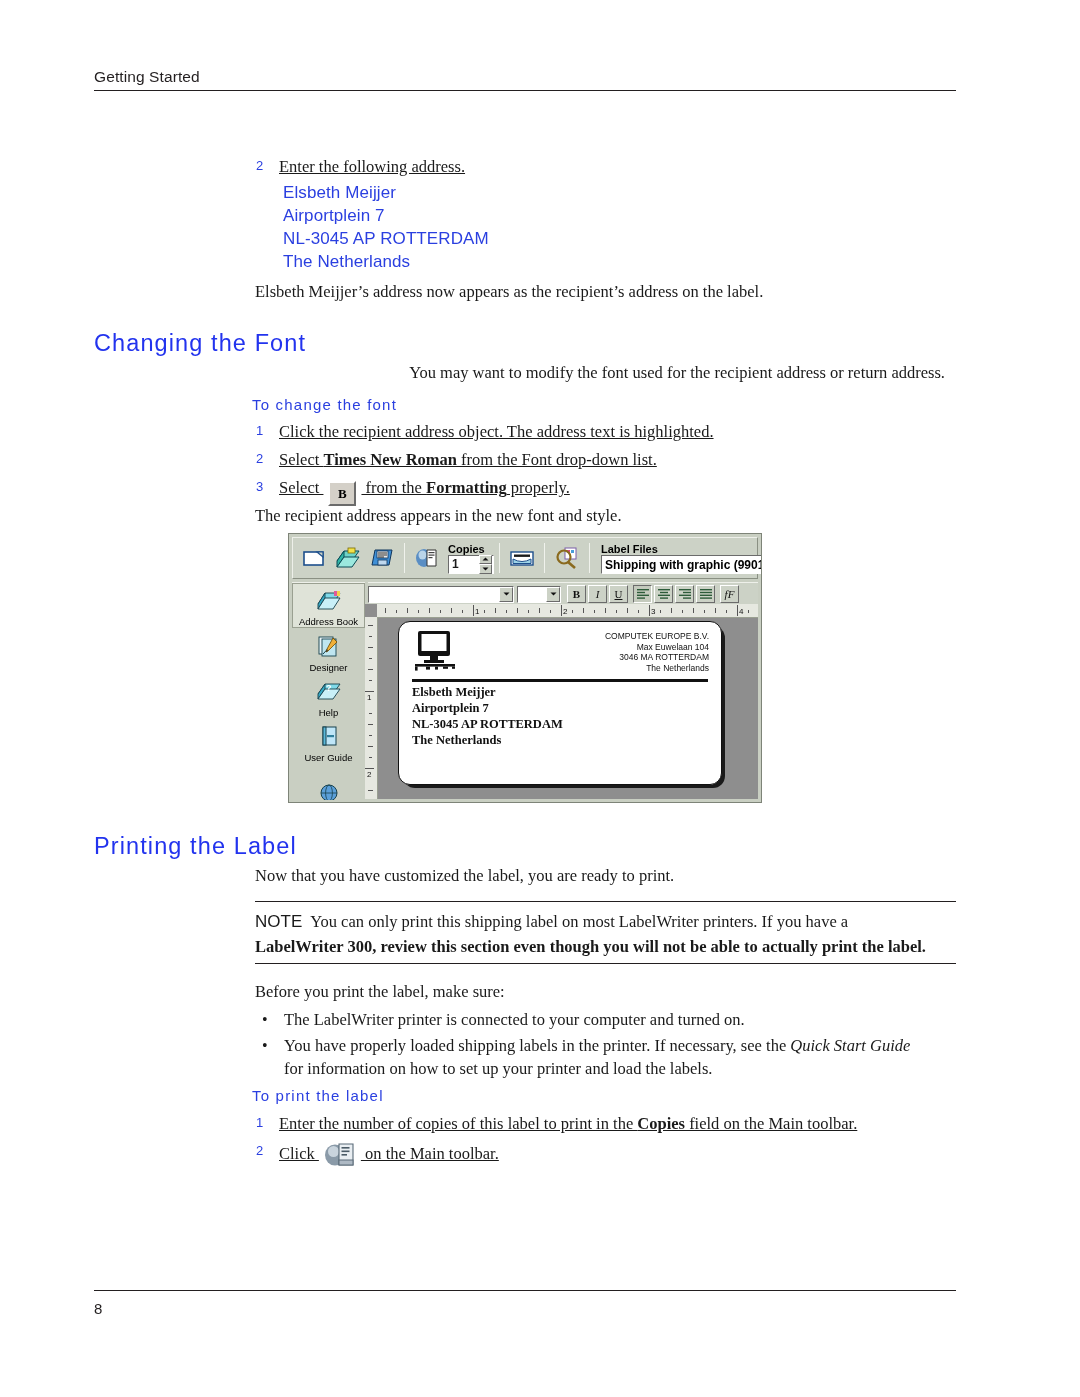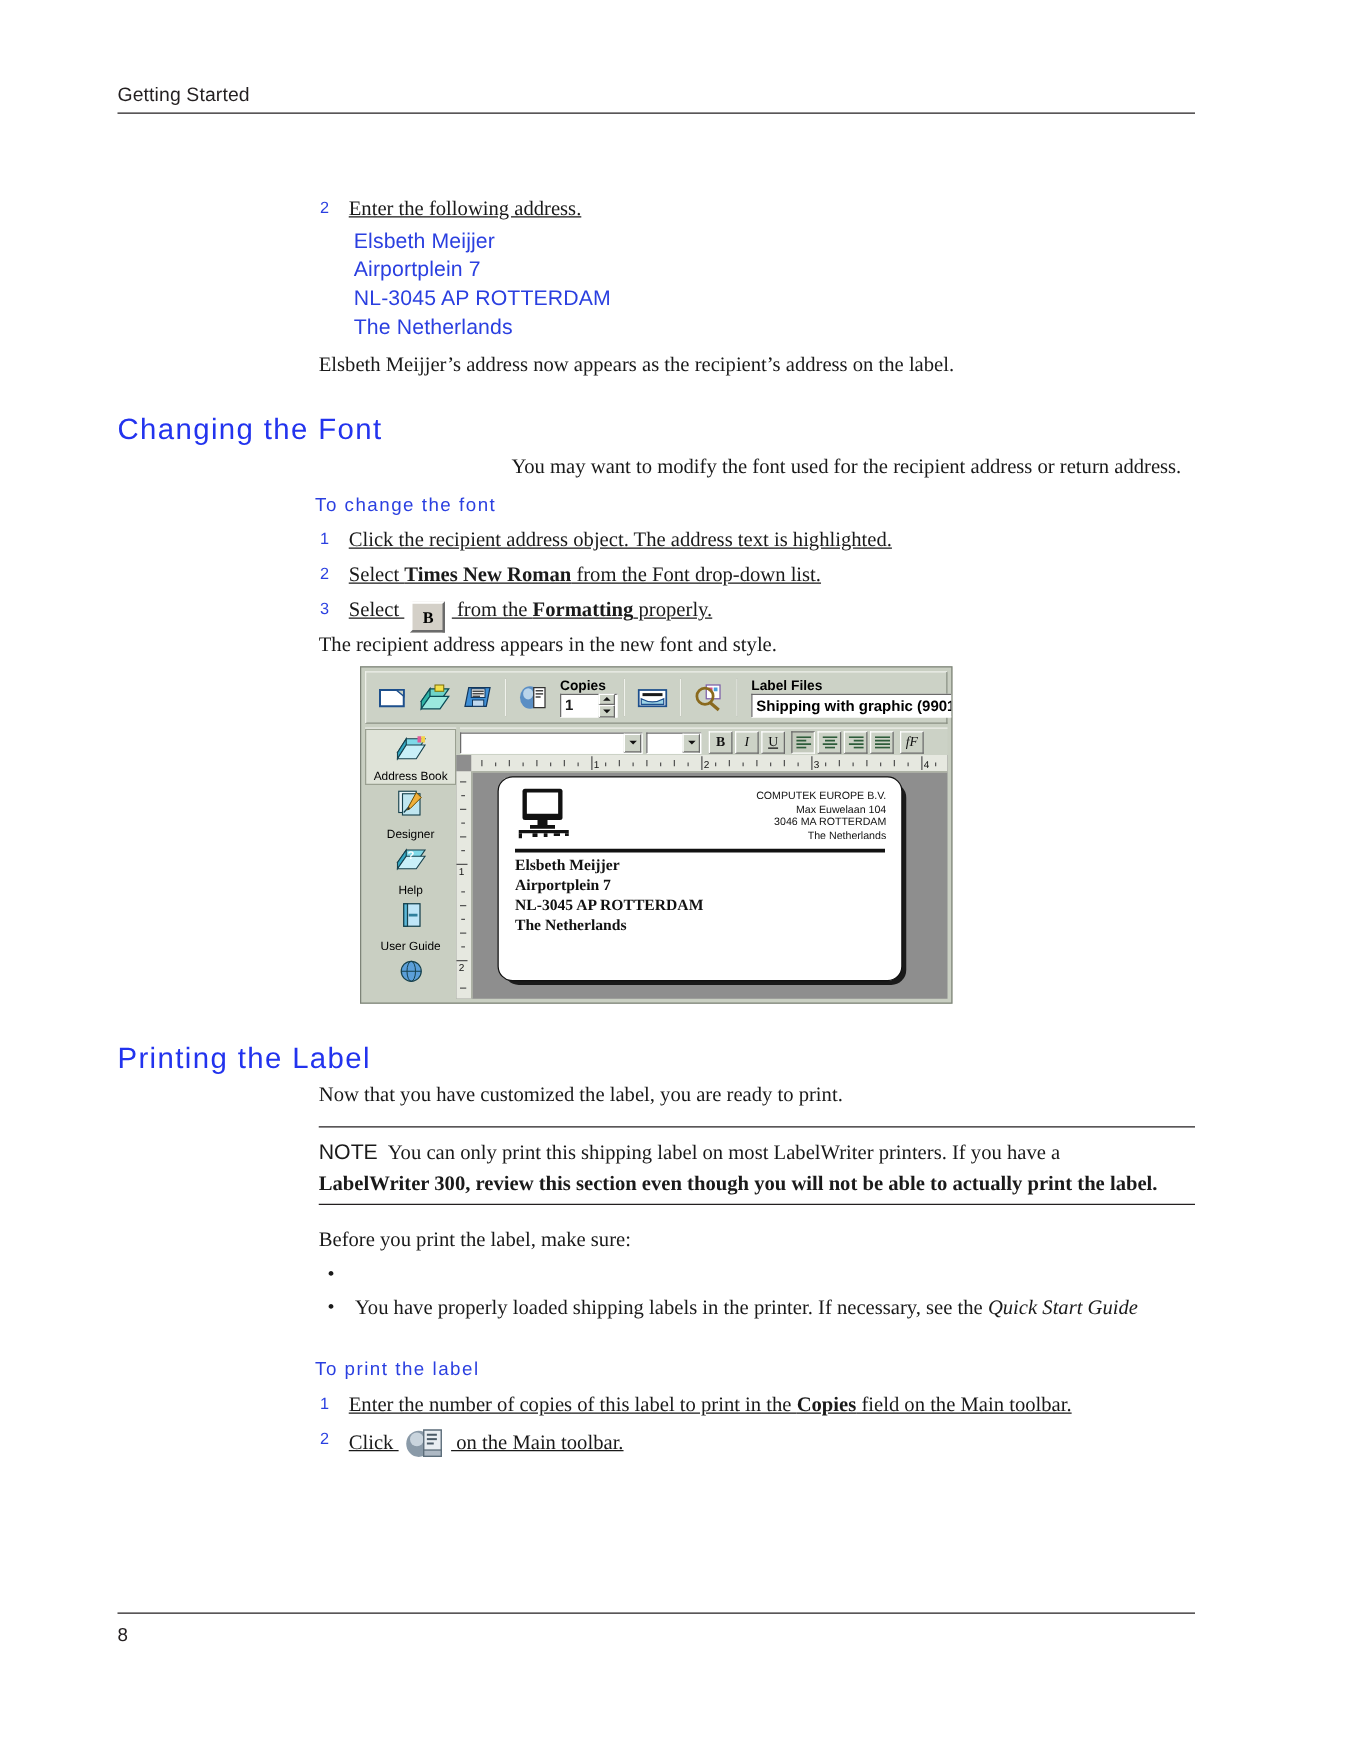--- a/index.html
+++ b/index.html
@@ -194,7 +194,7 @@
   }
   .side-item {
     width:73px; height:45px; display:flex; flex-direction:column;
-    align-items:center; justify-content:space-between; padding-top:3px;
+    align-items:center; justify-content:flex-end; padding-top:3px;
     box-sizing:border-box;
   }
   .side-item.sel { background:#dfe3d8; border:1px solid #9aa091; }

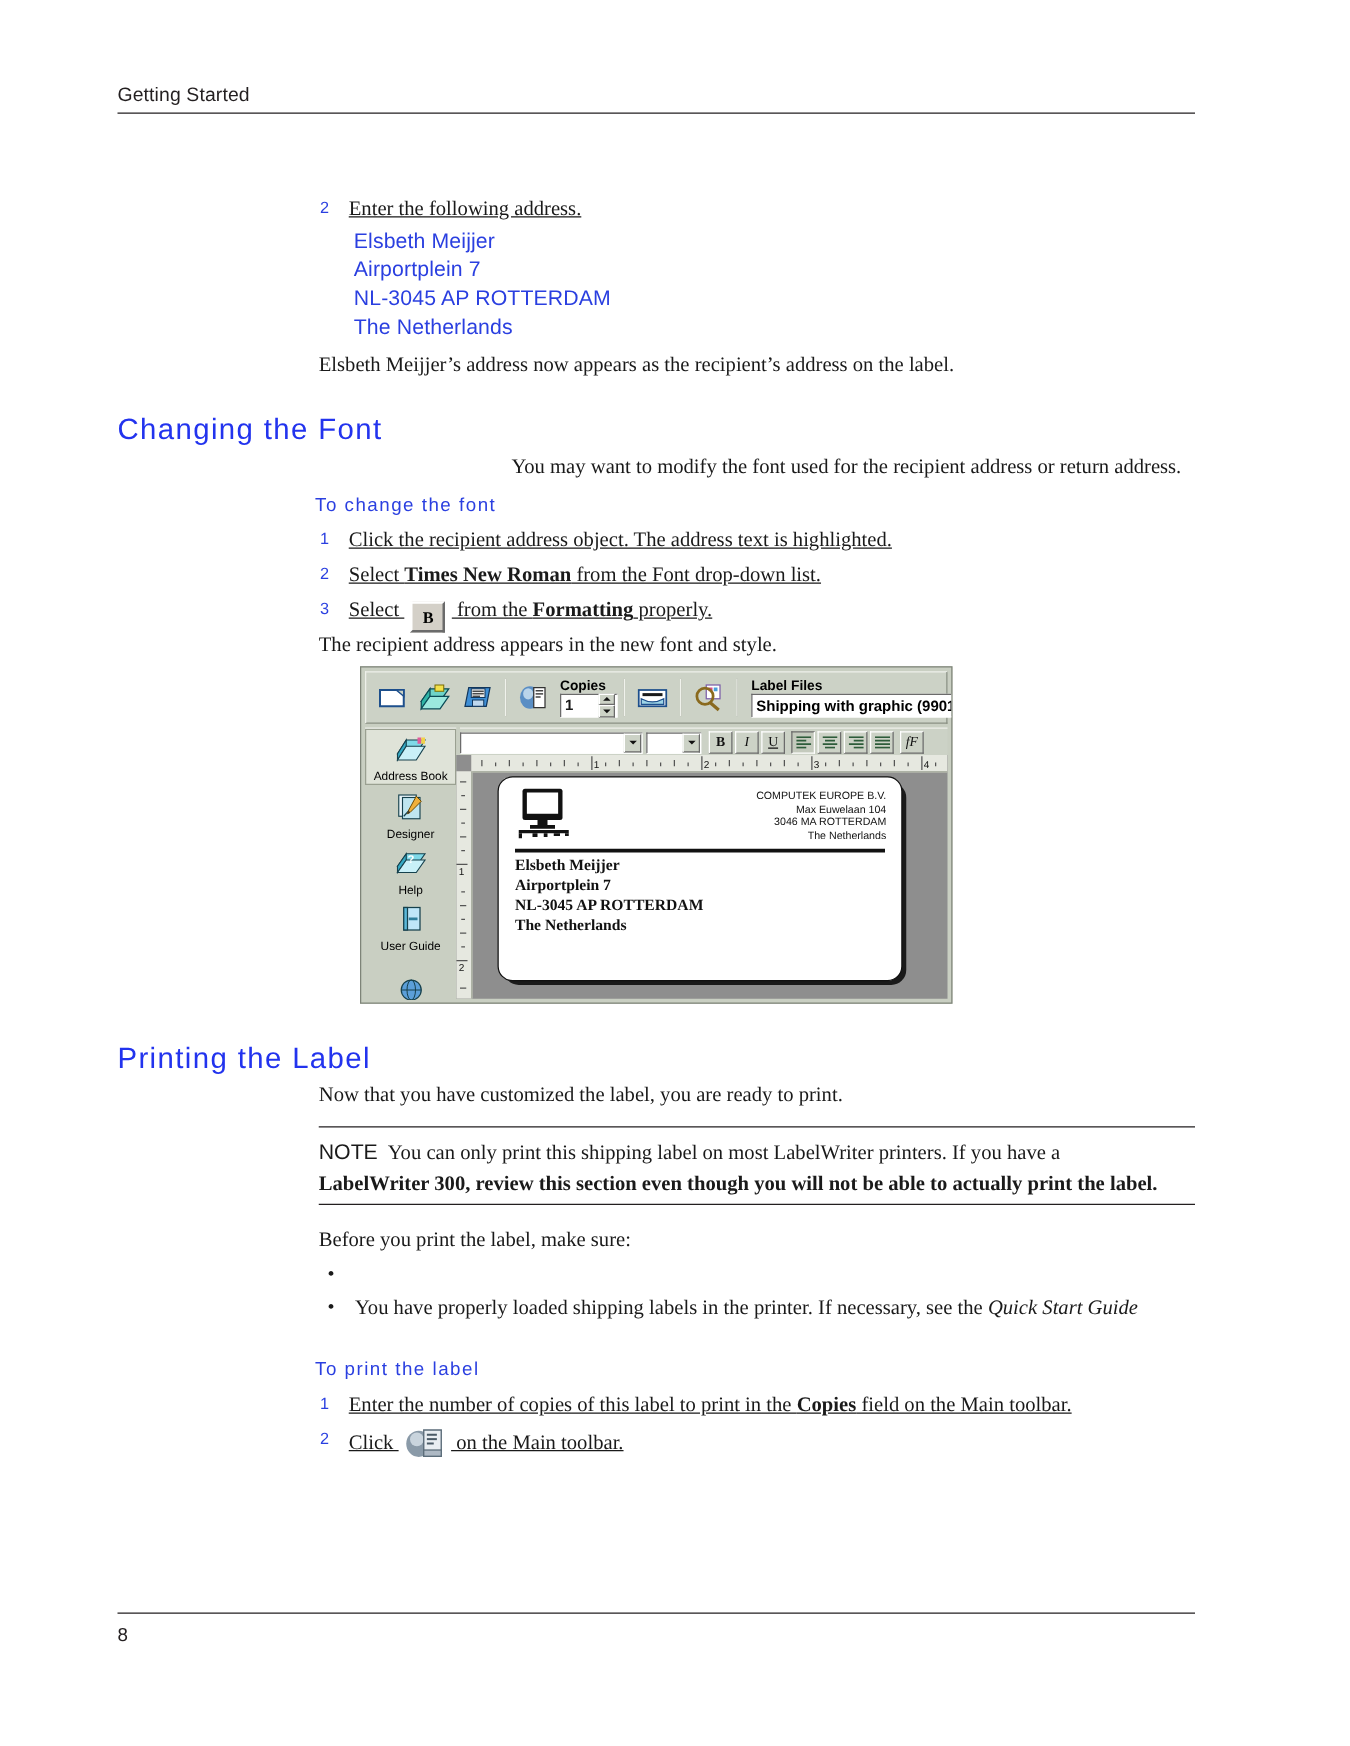--- a/index.html
+++ b/index.html
@@ -614,6 +614,7 @@
 
   <div class="bullet-item" style="left:258px; top:1008px; width:700px;">
     <div class="bl">•</div>
+    <div class="bt">The LabelWriter printer is connected to your computer and turned on.</div>
   </div>
 
   <div class="bullet-item" style="left:258px; top:1034px; width:700px;">

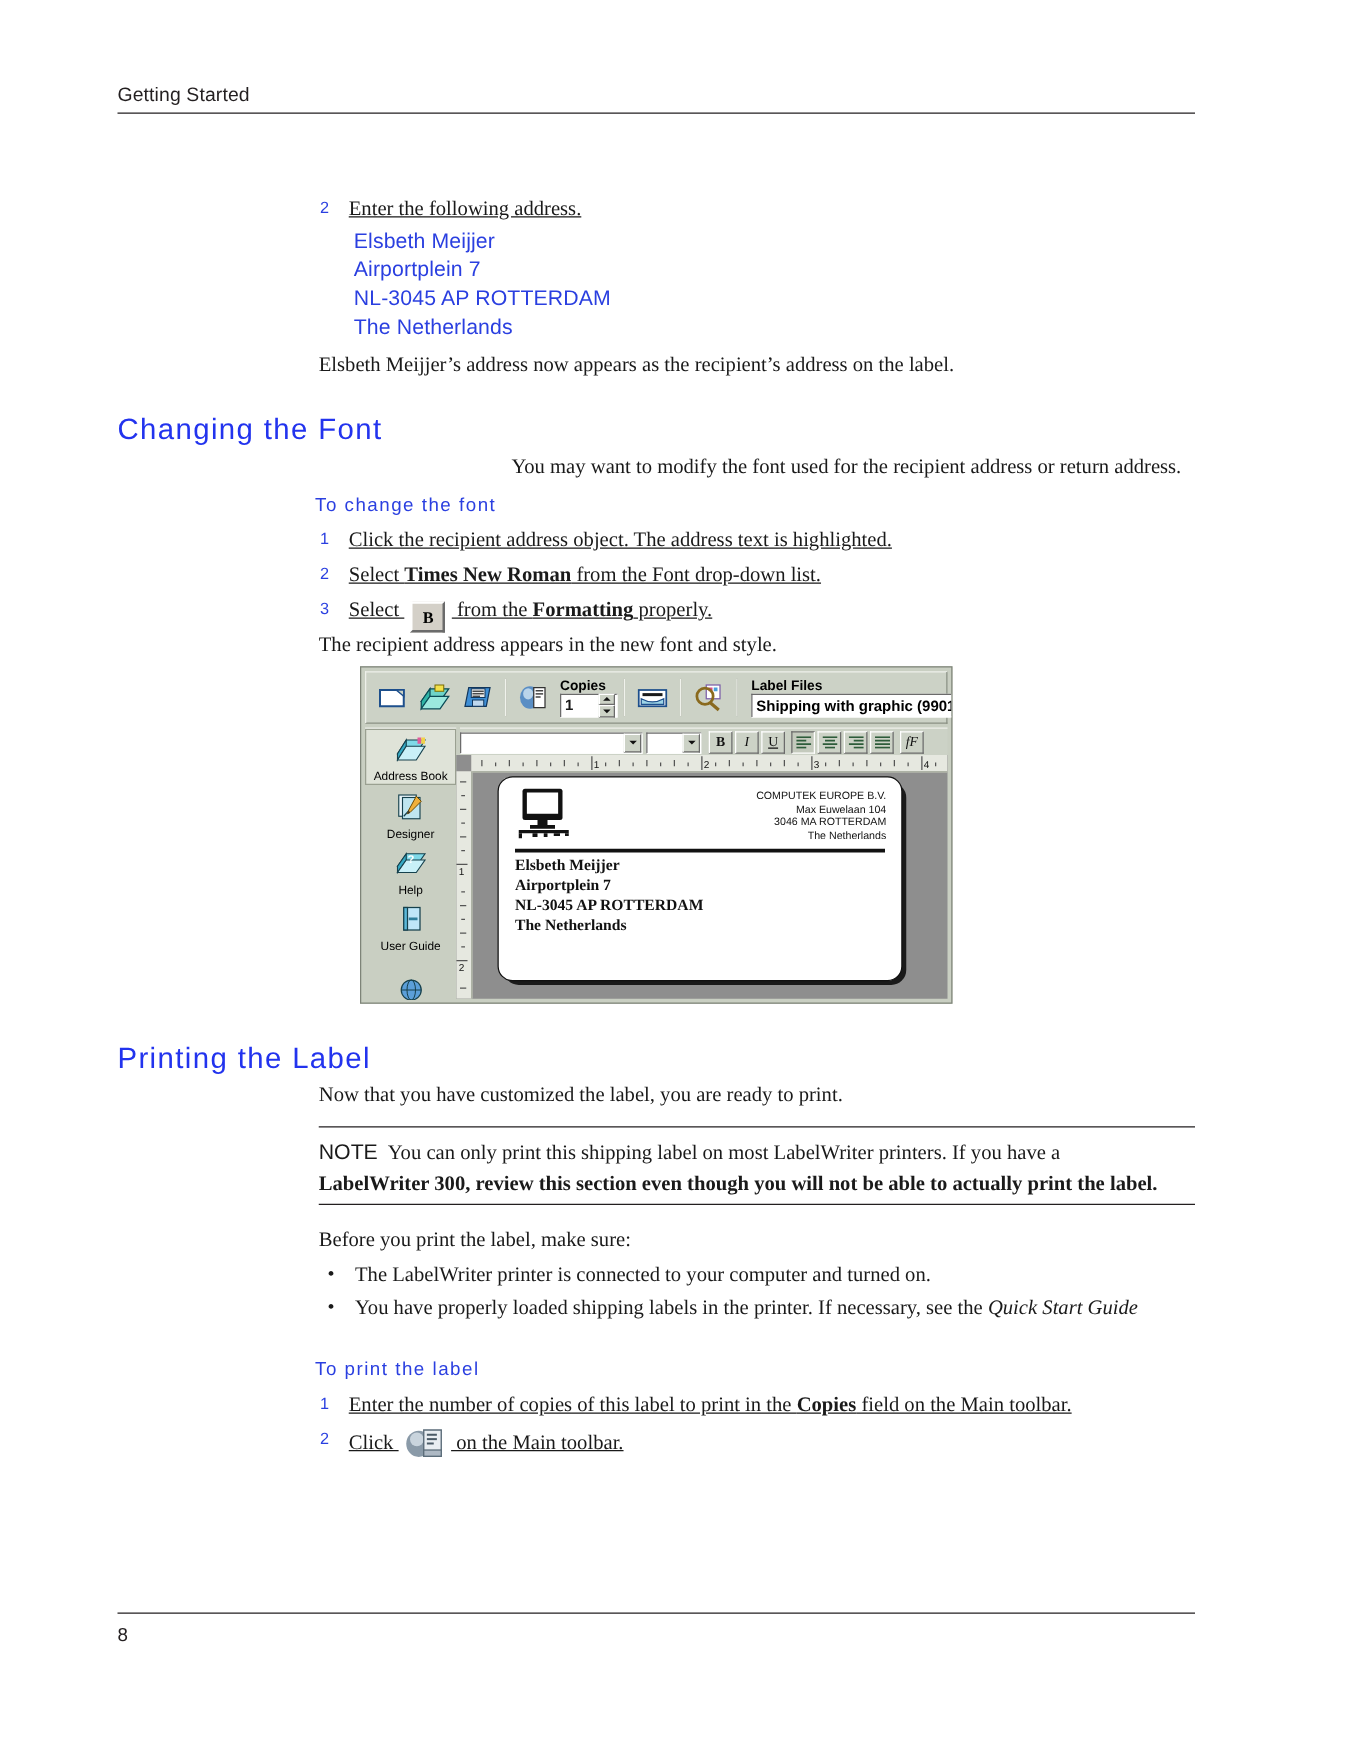--- a/index.html
+++ b/index.html
@@ -619,7 +619,7 @@
 
   <div class="bullet-item" style="left:258px; top:1034px; width:700px;">
     <div class="bl">•</div>
-    <div class="bt"><span>You have properly loaded shipping labels in the printer. If necessary, see the </span><i>Quick Start Guide</i><br></div>
+    <div class="bt"><span>You have properly loaded shipping labels in the printer. If necessary, see the </span><i>Quick Start Guide</i><br><span>for information on how to set up your printer and load the labels.</span></div>
   </div>
 
   <div class="proc-head" style="top:1087px;">To print the label</div>

